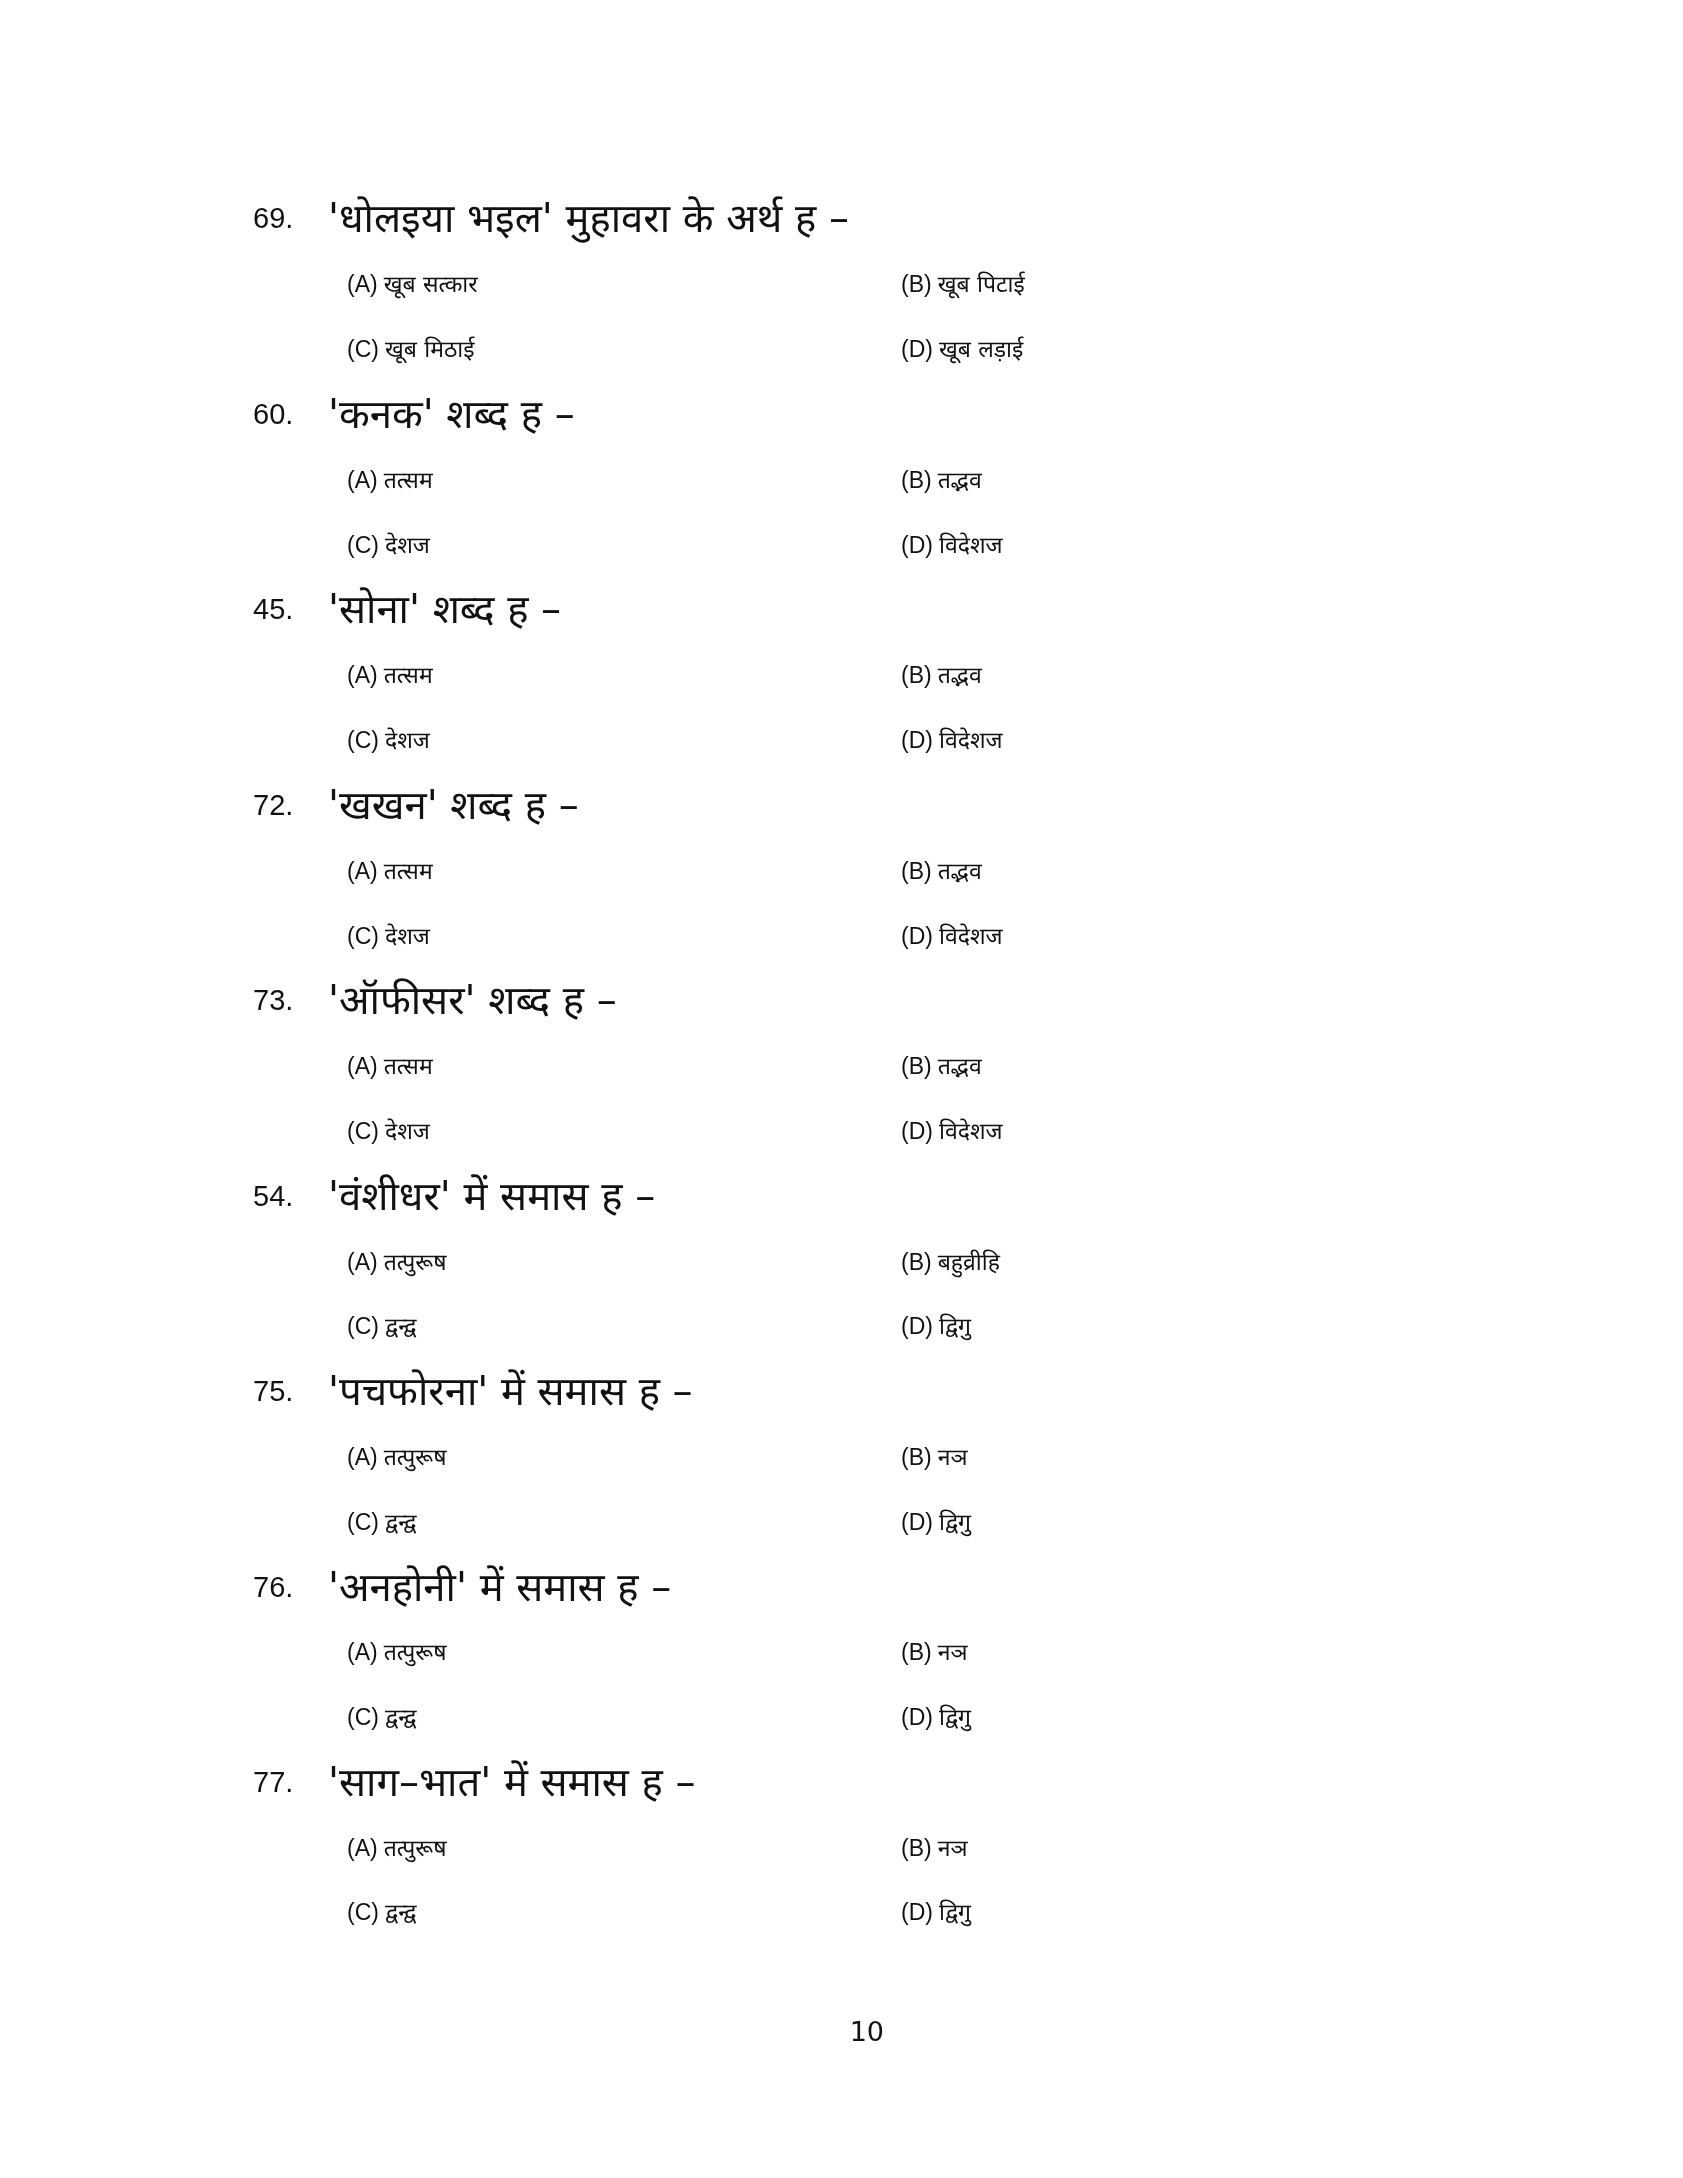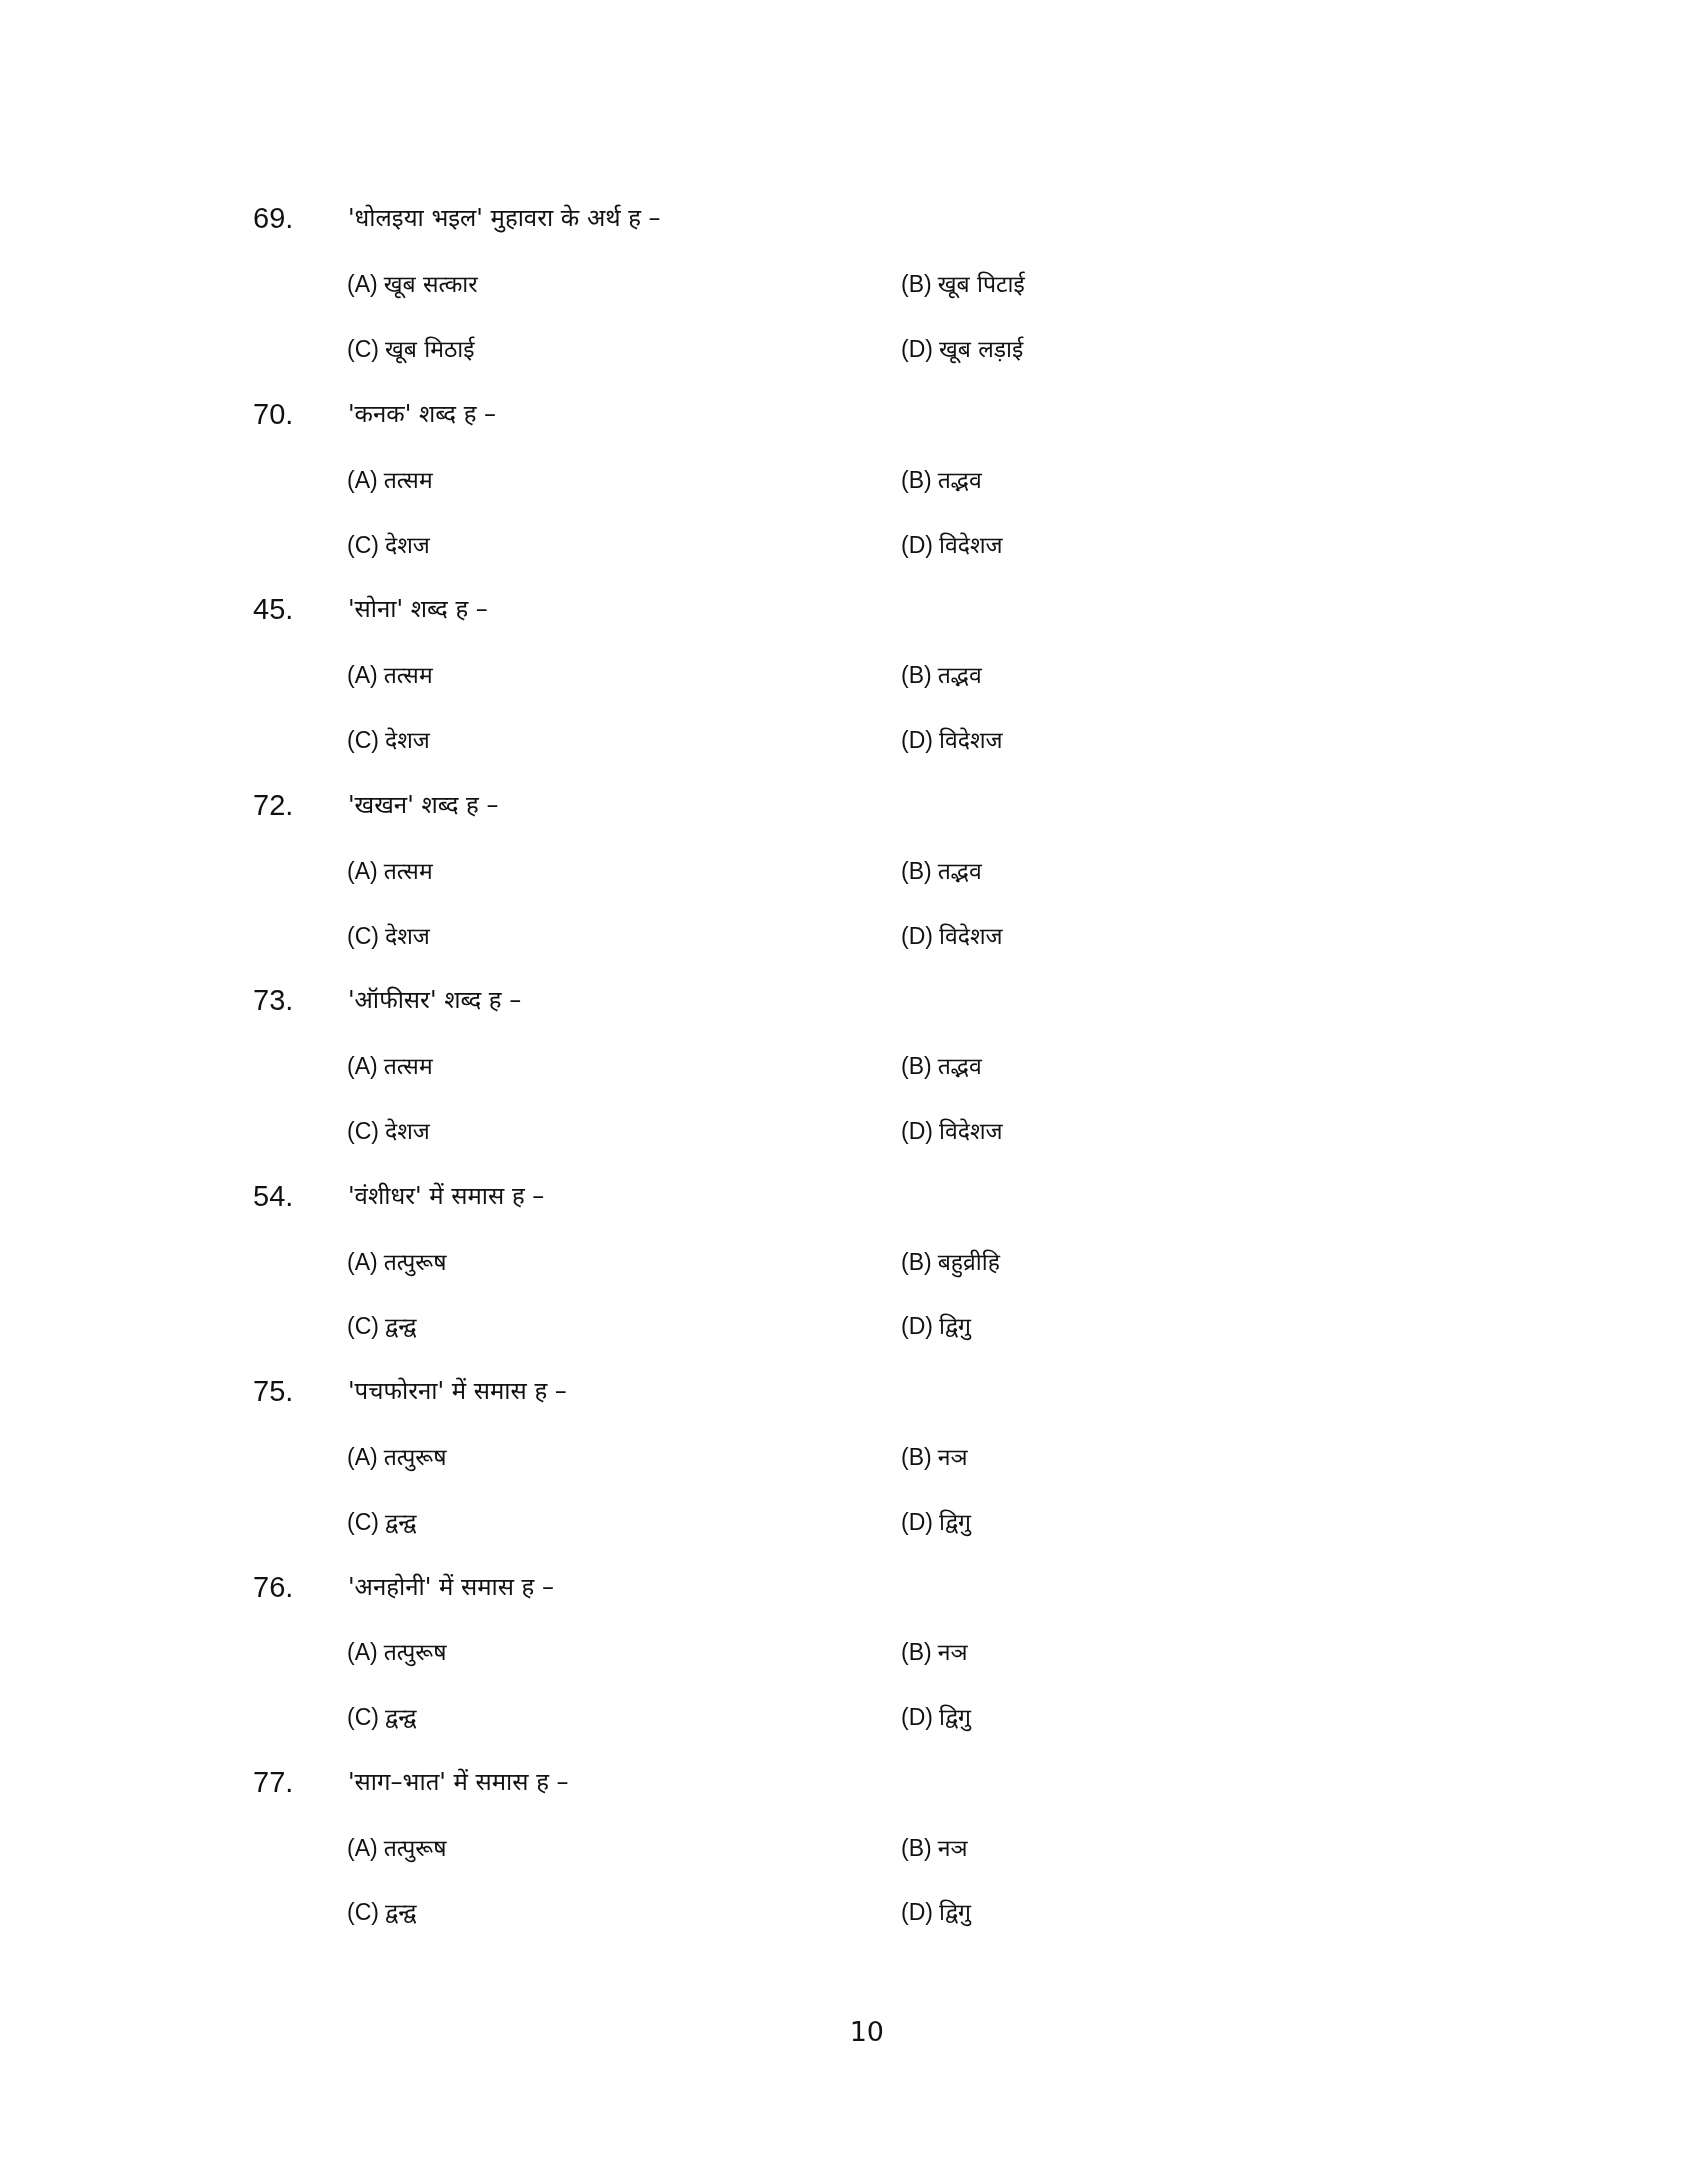--- a/index.html
+++ b/index.html
@@ -7,7 +7,7 @@
          font-family: "Liberation Sans", "DejaVu Sans", sans-serif; color: #111111; }
   .line { position: absolute; height: 44px; line-height: 44px; white-space: nowrap; margin-top: 12px; }
   .qnum { position: absolute; left: 253px; font-size: 29px; }
-  .qtext { position: absolute; left: 348px; font-size: 24px; font-family: "DejaVu Sans", sans-serif; }
+  .qtext { position: absolute; left: 328px; font-size: 40px; font-family: "DejaVu Sans", sans-serif; }
   .opt { position: absolute; font-size: 23px; text-align: right; }
   .opt .lbl { font-family: "Liberation Sans", sans-serif; }
   .opt .val { font-family: "DejaVu Sans", sans-serif; margin-left: 6px; }

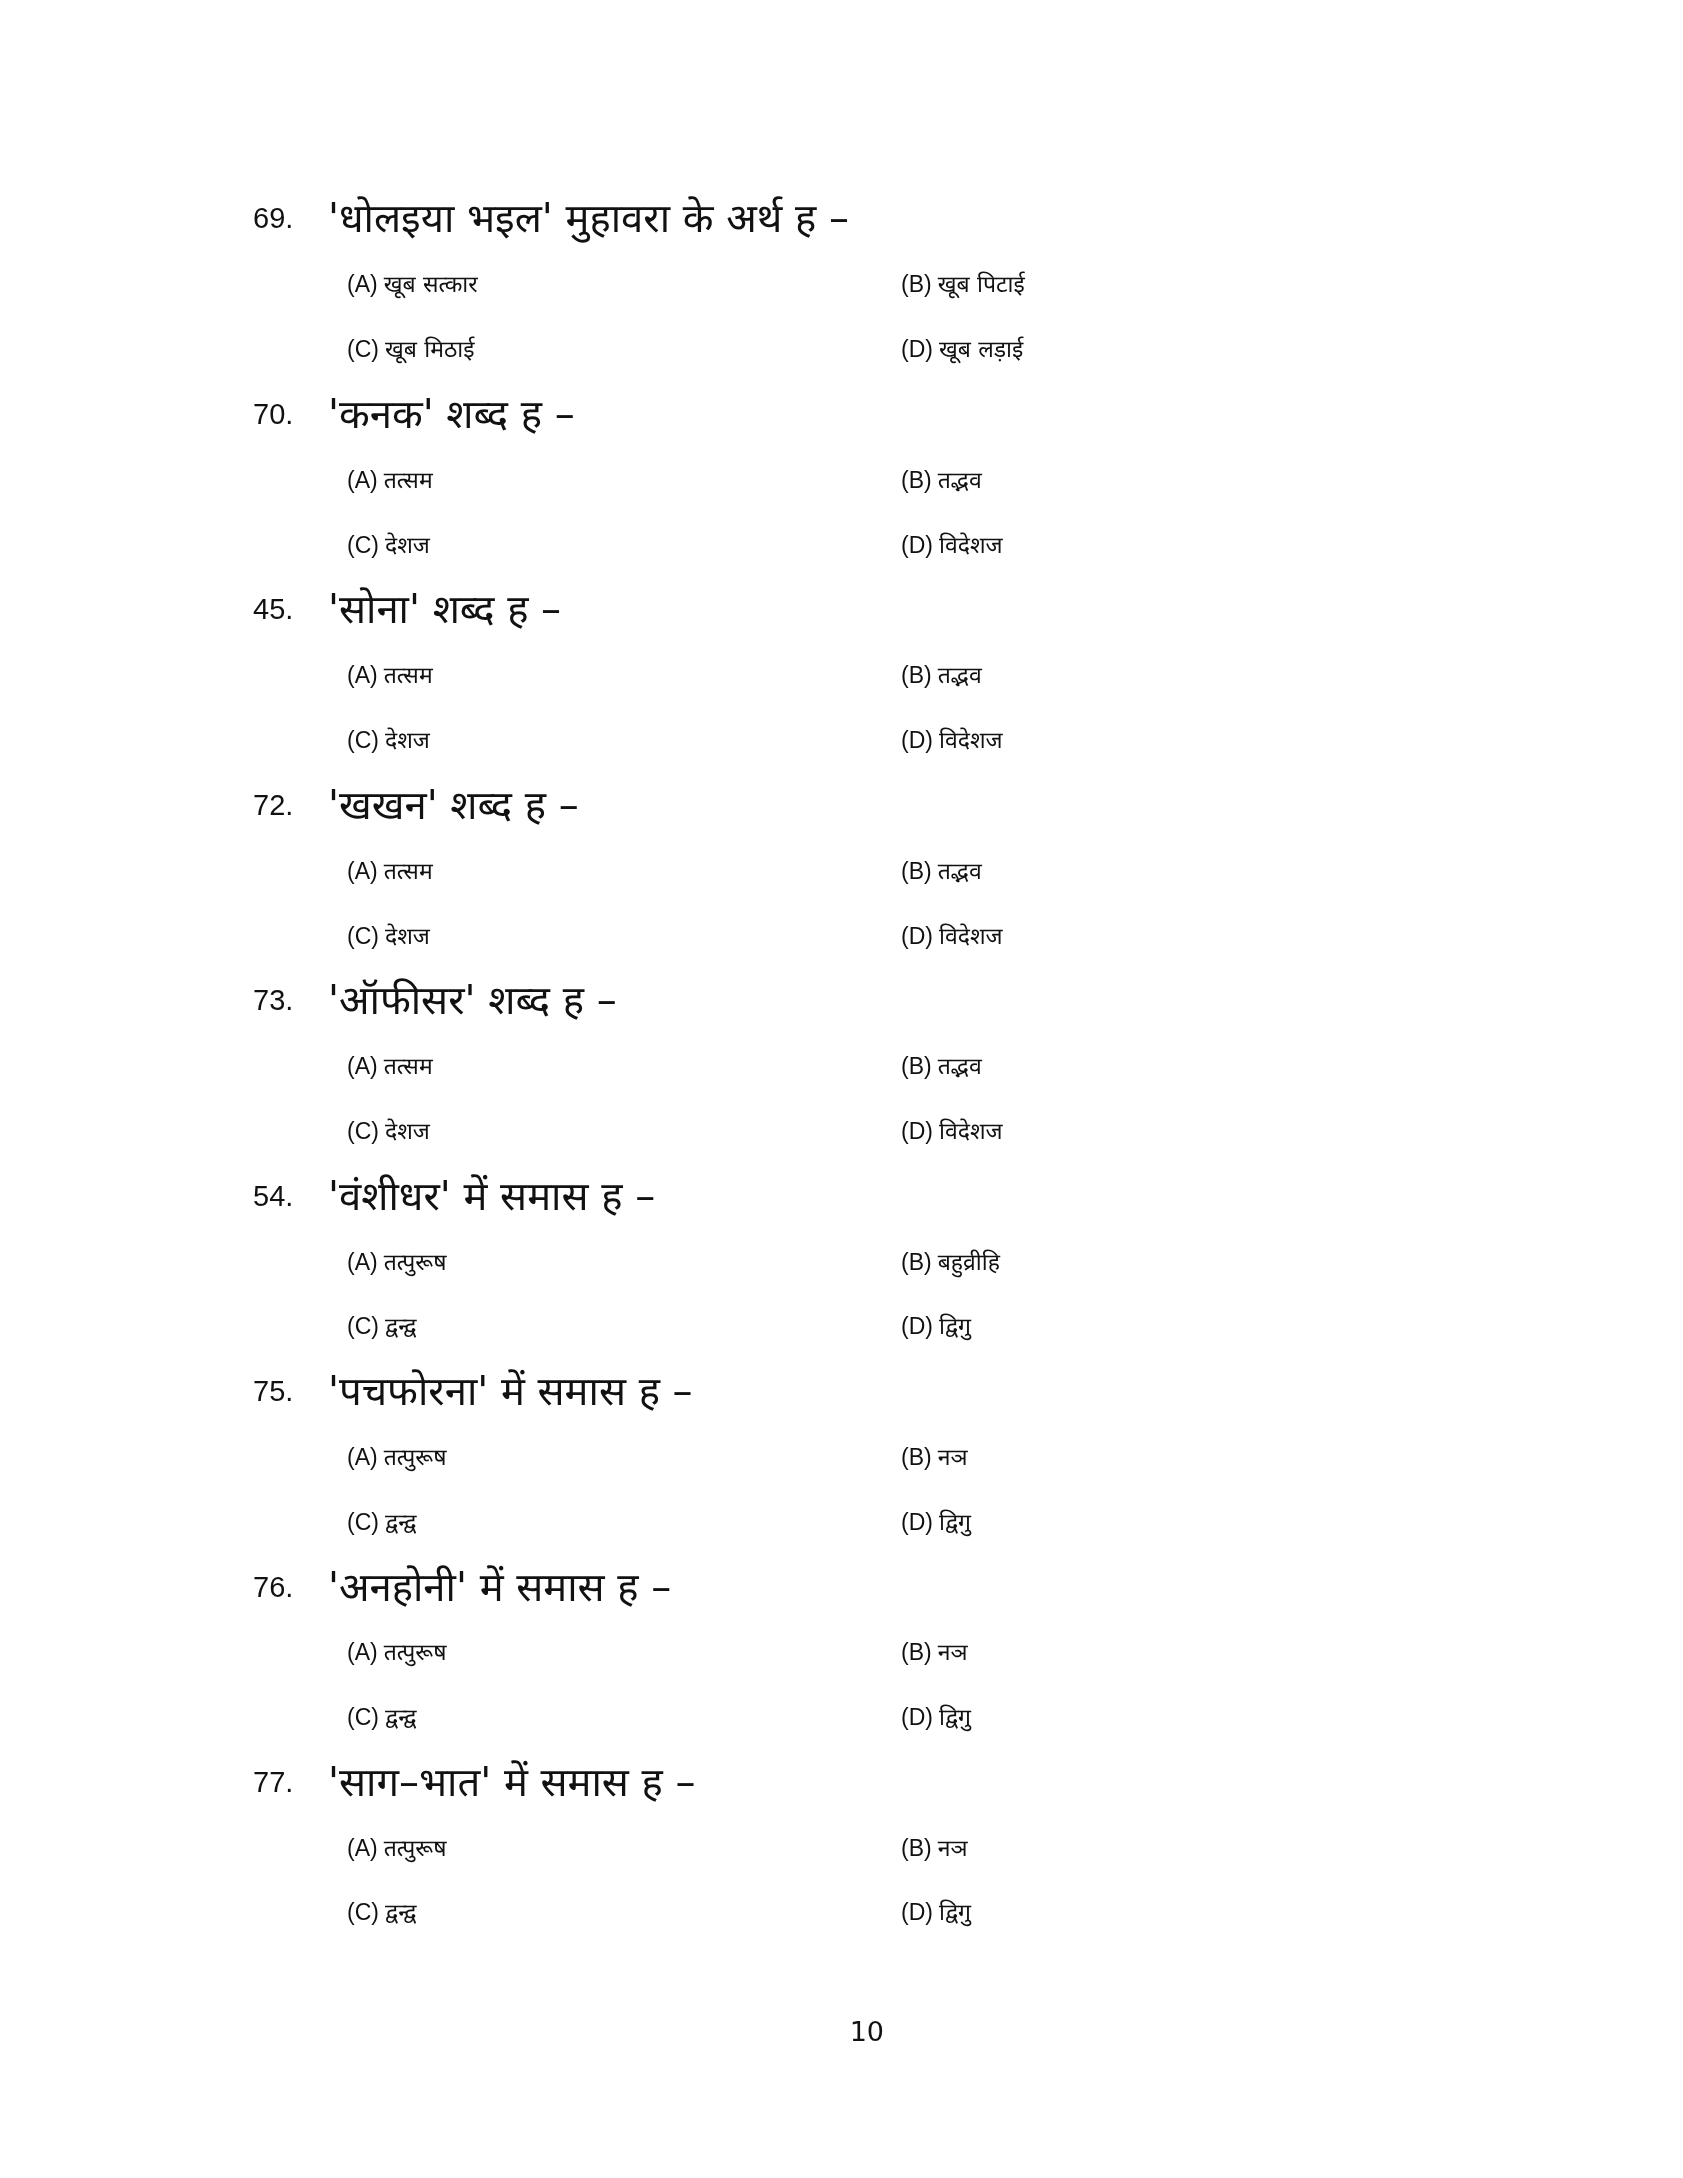--- a/index.html
+++ b/index.html
@@ -29,7 +29,7 @@
 </div>
 
 <div>
-  <div class="line qnum" style="top:380px">70.</div>
+  <div class="line qnum" style="top:380px">60.</div>
   <div class="line qtext" style="top:380px">'कनक' शब्द ह –</div>
   <div class="line opt col-a" style="top:446px"><span class="lbl">(A)</span><span class="val">तत्सम</span></div>
   <div class="line opt col-b" style="top:446px"><span class="lbl">(B)</span><span class="val">तद्भव</span></div>

